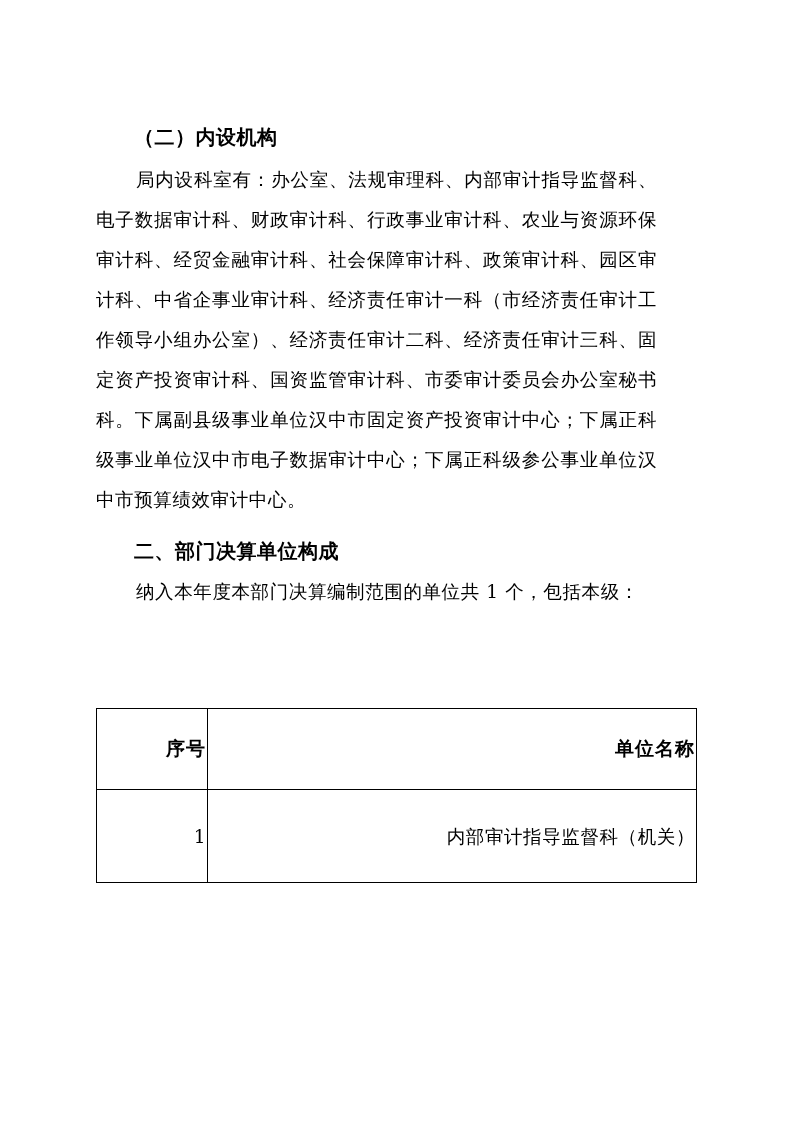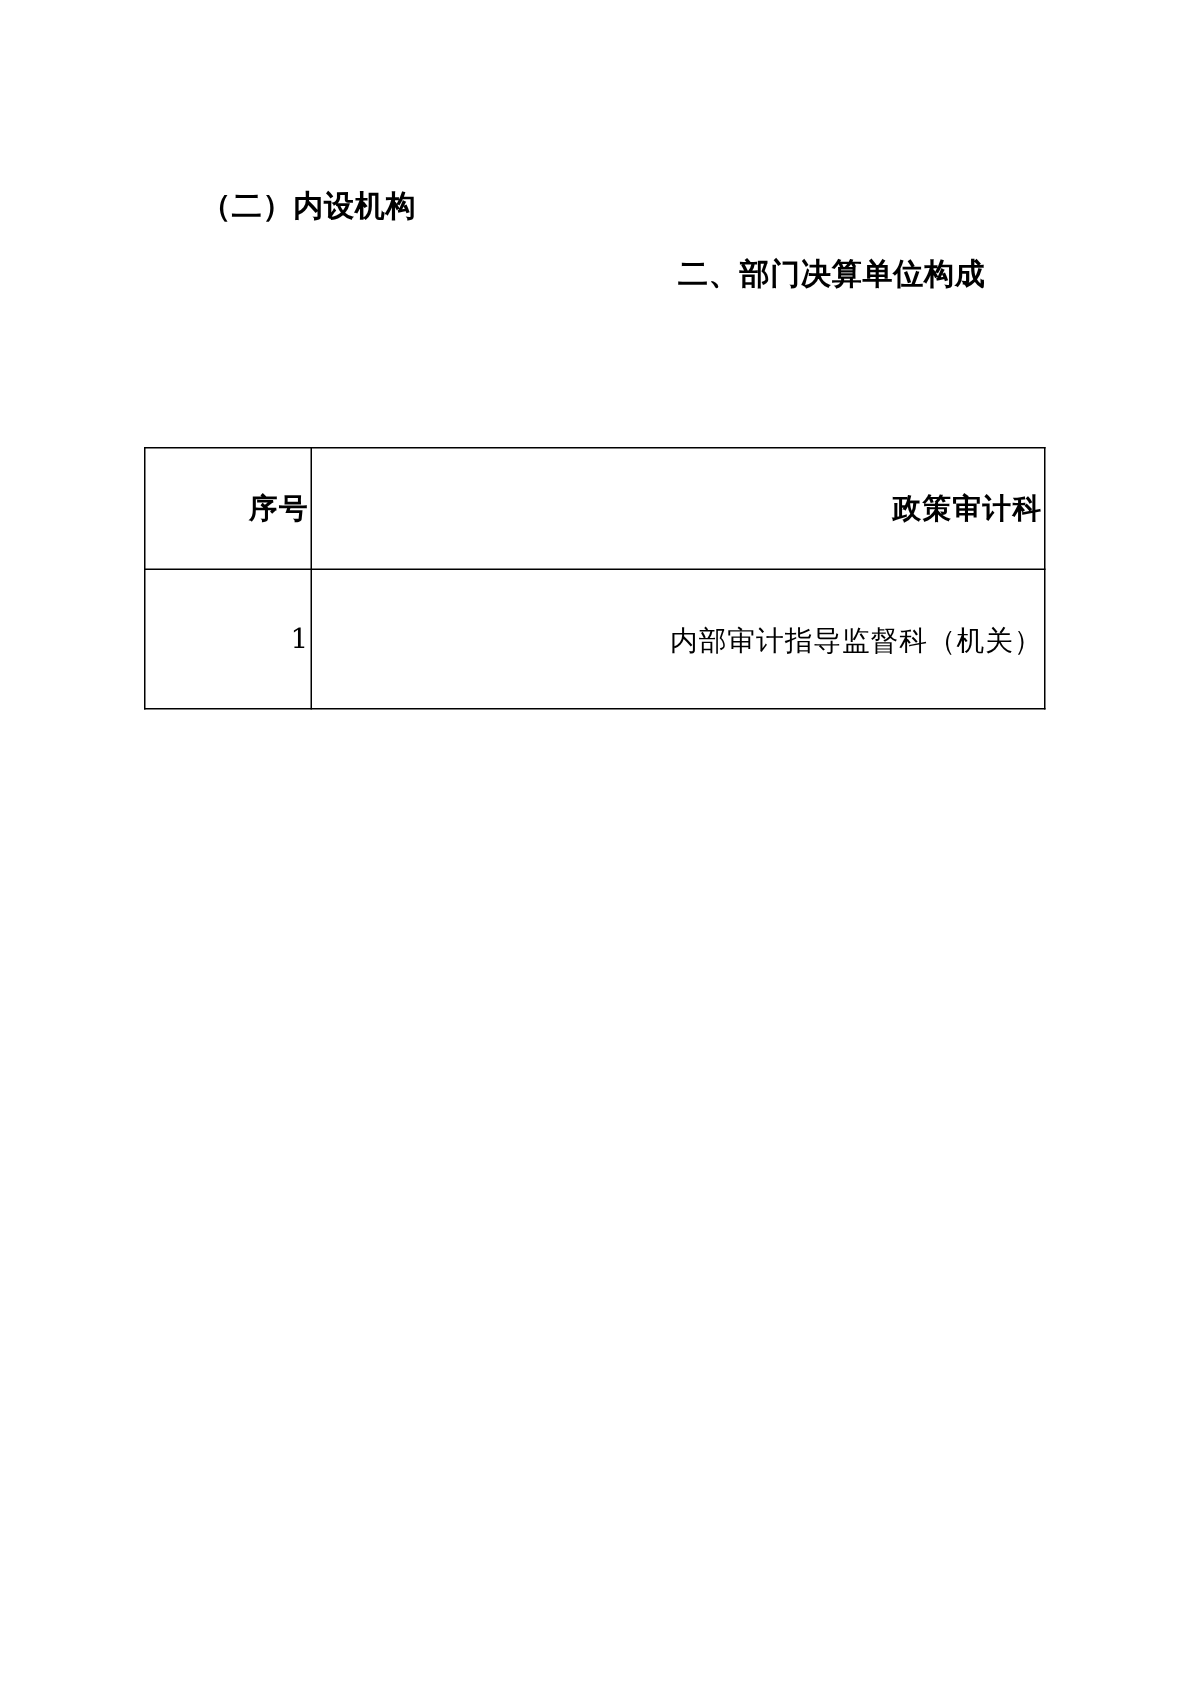--- a/index.html
+++ b/index.html
@@ -86,6 +86,7 @@
 
   <h2 class="heading">（二）内设机构</h2>
 
+  <p class="para">局内设科室有：办公室、法规审理科、内部审计指导监督科、电子数据审计科、财政审计科、行政事业审计科、农业与资源环保审计科、经贸金融审计科、社会保障审计科、政策审计科、园区审计科、中省企事业审计科、经济责任审计一科（市经济责任审计工作领导小组办公室）、经济责任审计二科、经济责任审计三科、固定资产投资审计科、国资监管审计科、市委审计委员会办公室秘书科。下属副县级事业单位汉中市固定资产投资审计中心；下属正科级事业单位汉中市电子数据审计中心；下属正科级参公事业单位汉中市预算绩效审计中心。</p>
 
   <h2 class="heading-2">二、部门决算单位构成</h2>
 

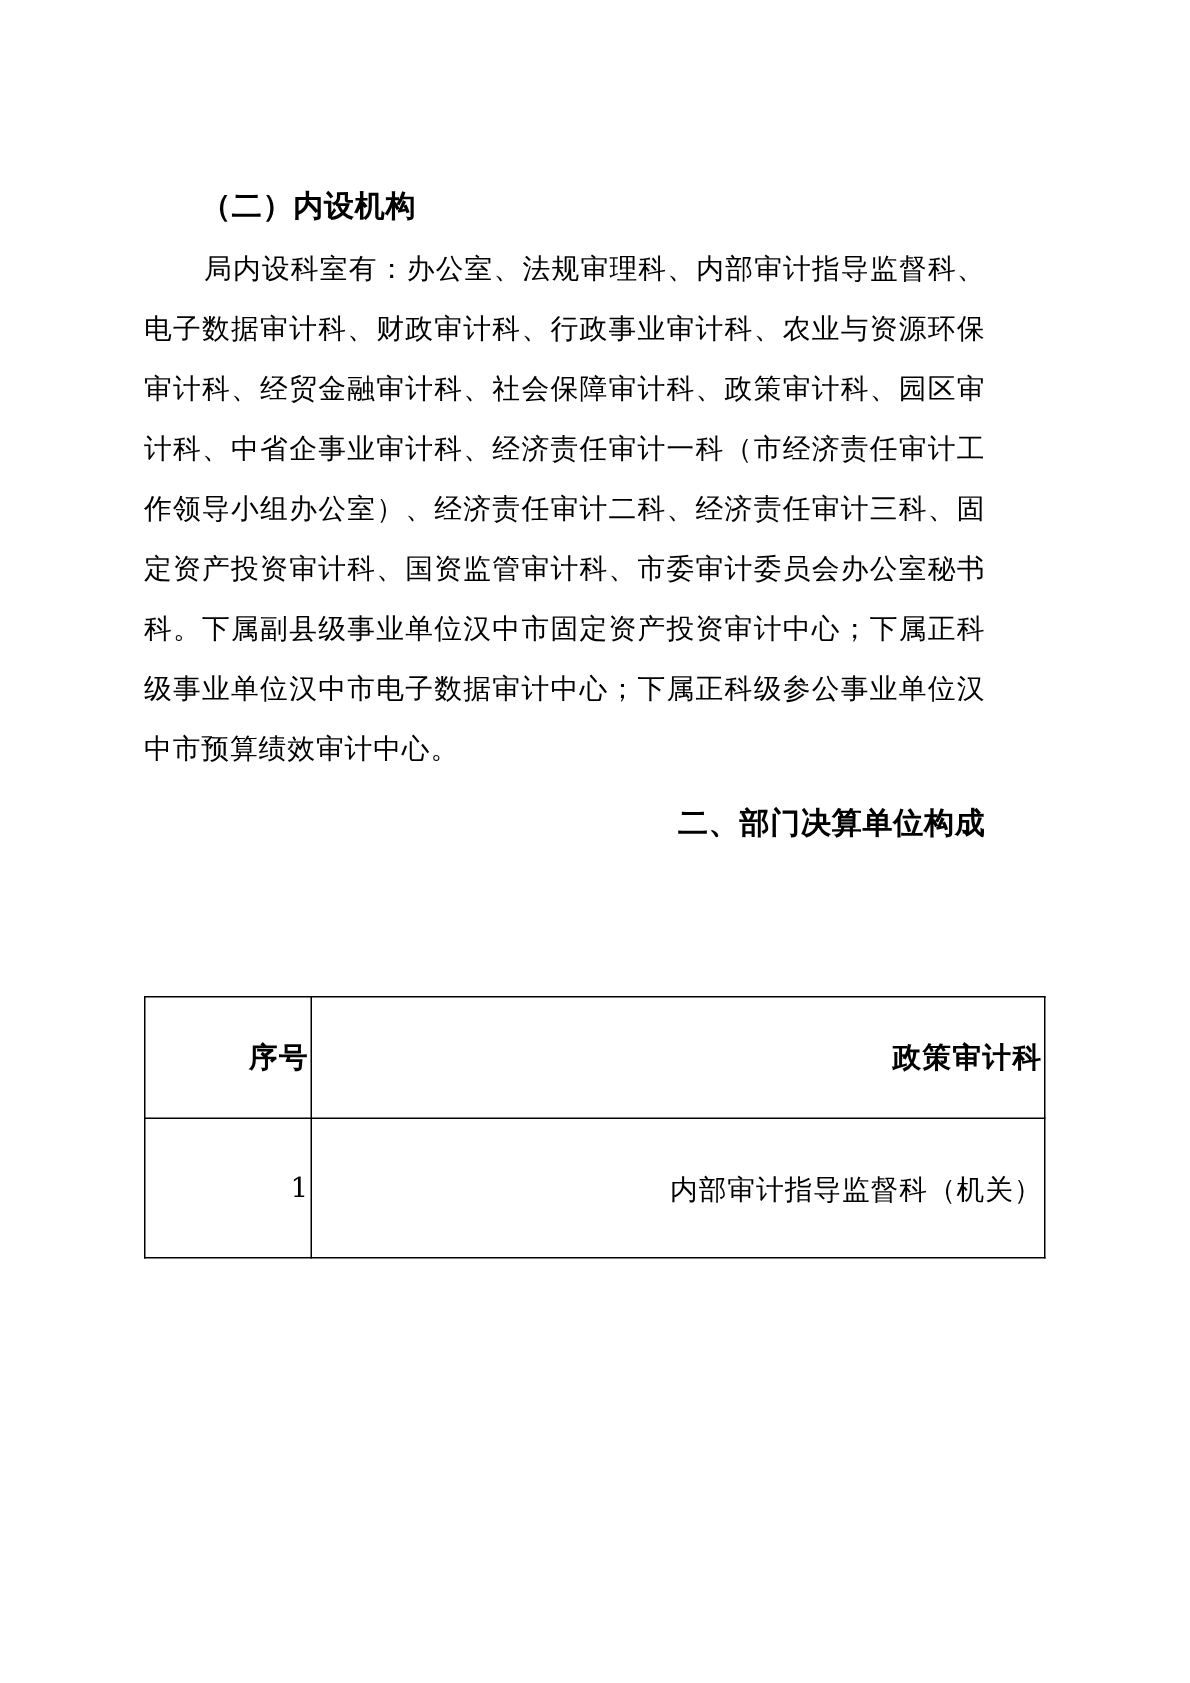--- a/index.html
+++ b/index.html
@@ -32,14 +32,13 @@
     letter-spacing: 0.5px;
   }
   .heading-2 {
-    font-family: Liberation Mono, monospace;
+    font-family: Liberation Sans, sans-serif;
     font-weight: bold;
     font-size: 20px;
     line-height: 34px;
     margin: 14px 0 4px 0;
     text-indent: 38px;
     letter-spacing: 0.5px;
-    text-align: right;
   }
   .para {
     font-size: 18.5px;

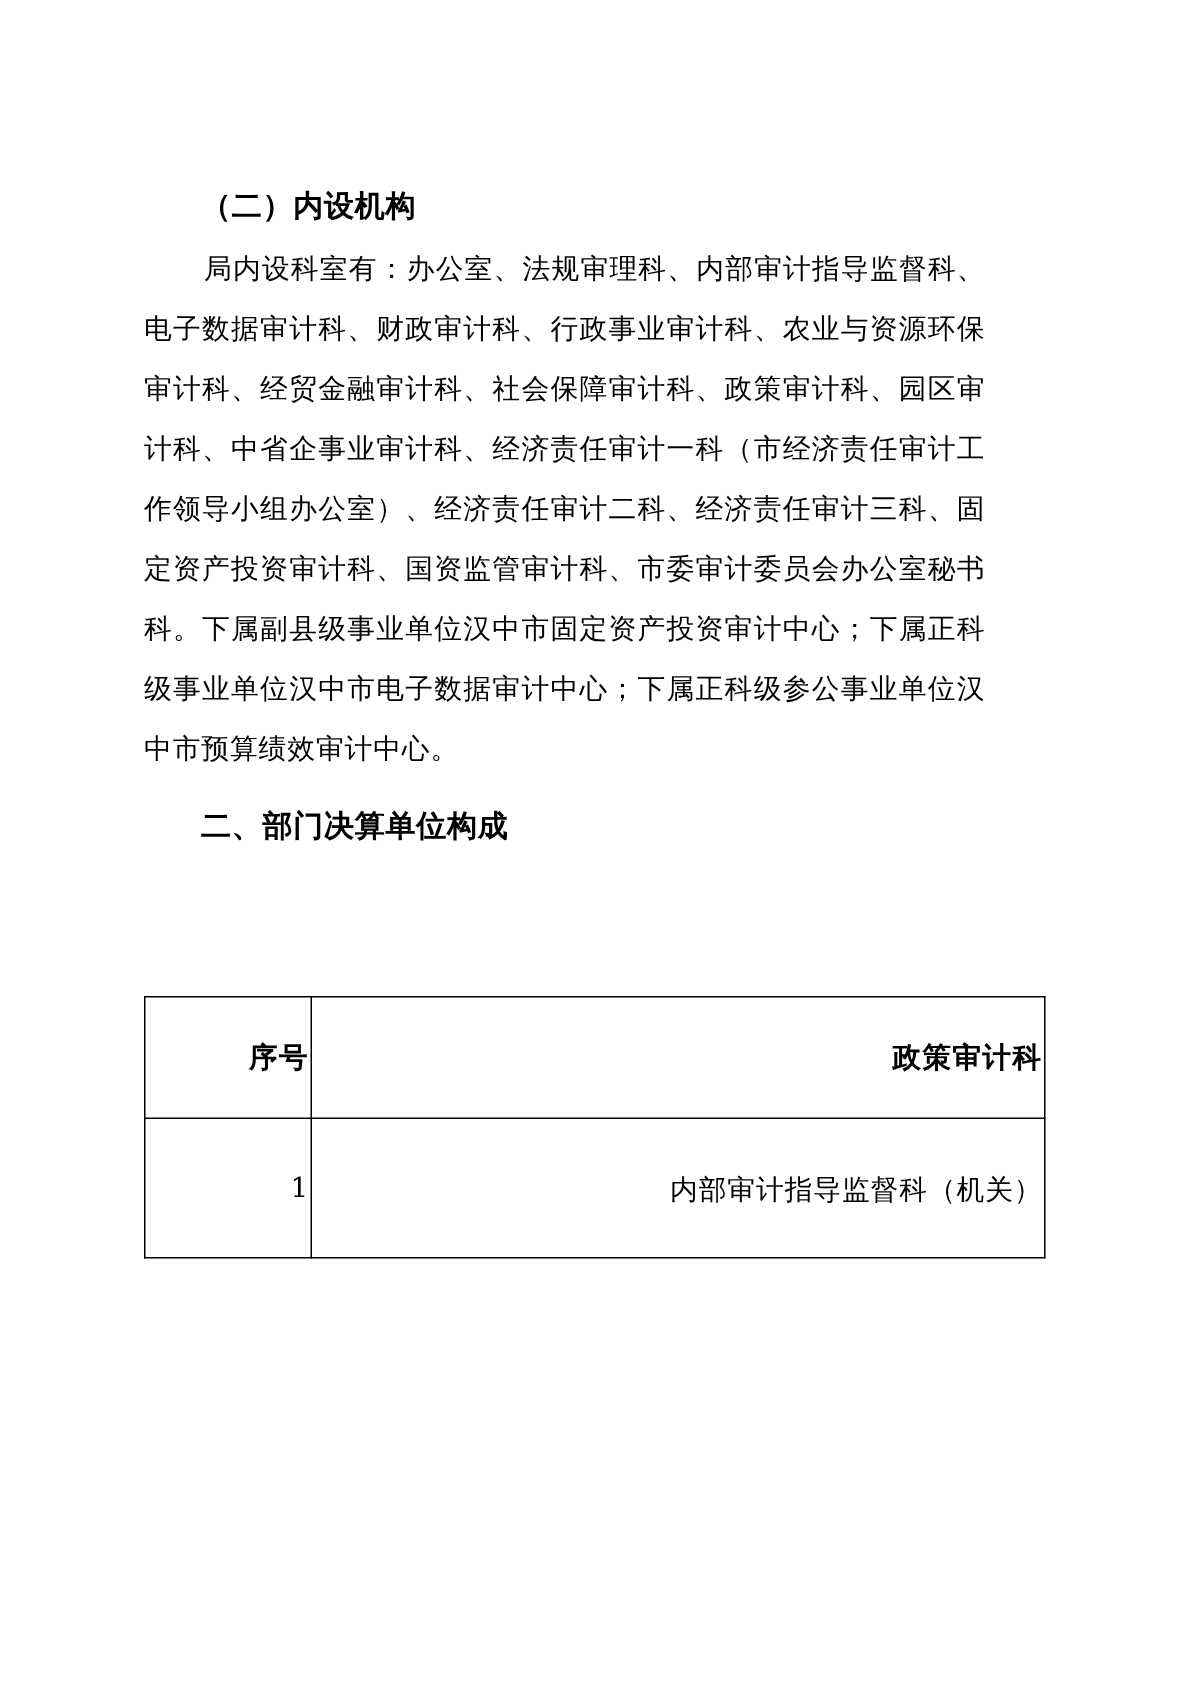--- a/index.html
+++ b/index.html
@@ -89,6 +89,7 @@
 
   <h2 class="heading-2">二、部门决算单位构成</h2>
 
+  <p class="para">纳入本年度本部门决算编制范围的单位共 1 个，包括本级：</p>
 
   <div class="table-wrap">
     <table class="unit-table">

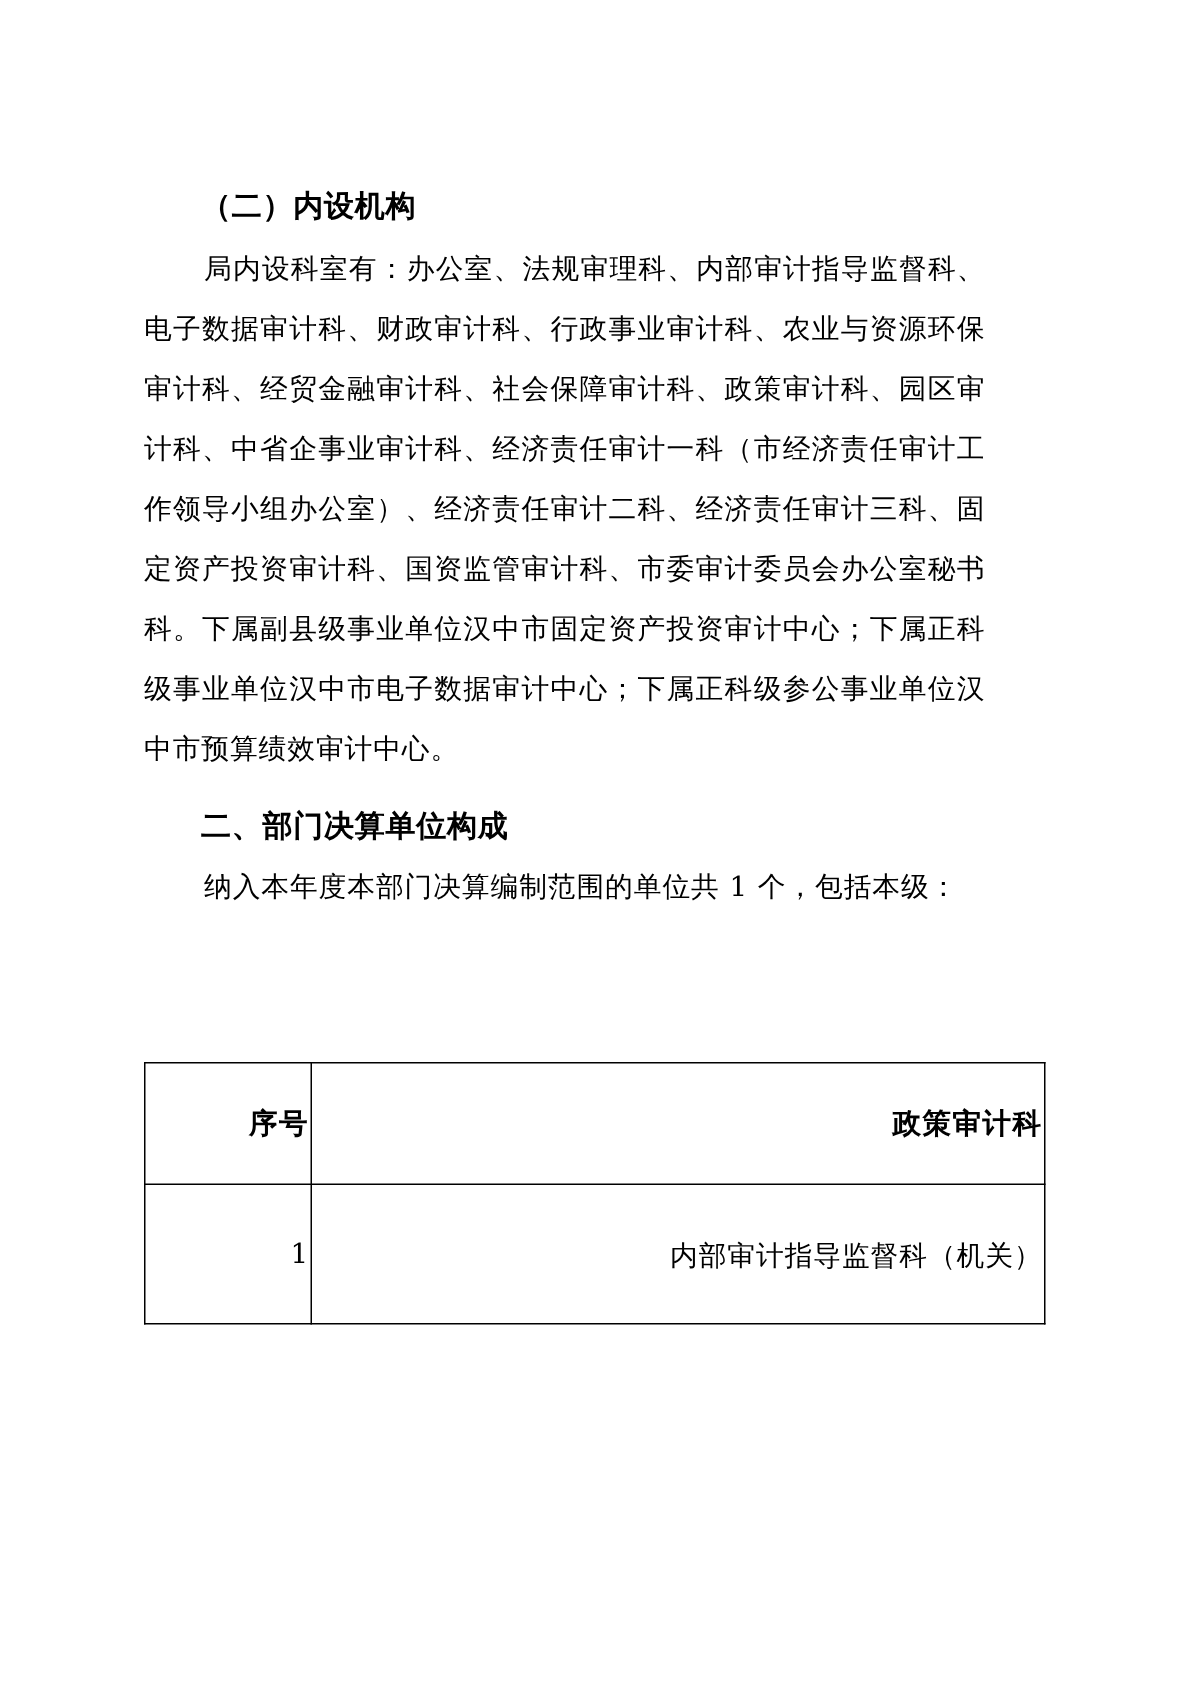--- a/index.html
+++ b/index.html
@@ -96,7 +96,7 @@
       <thead>
         <tr>
           <th class="col-seq">序号</th>
-          <th class="col-name">政策审计科</th>
+          <th class="col-name">单位名称</th>
         </tr>
       </thead>
       <tbody>

